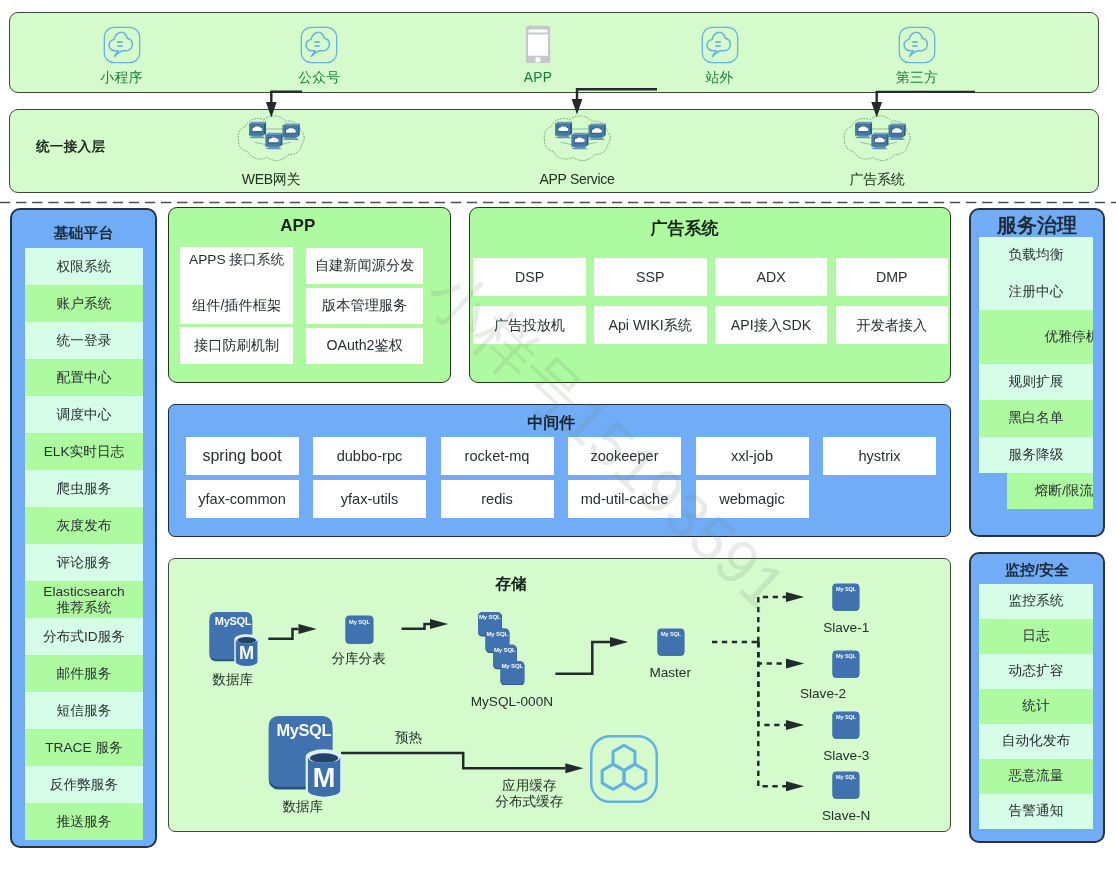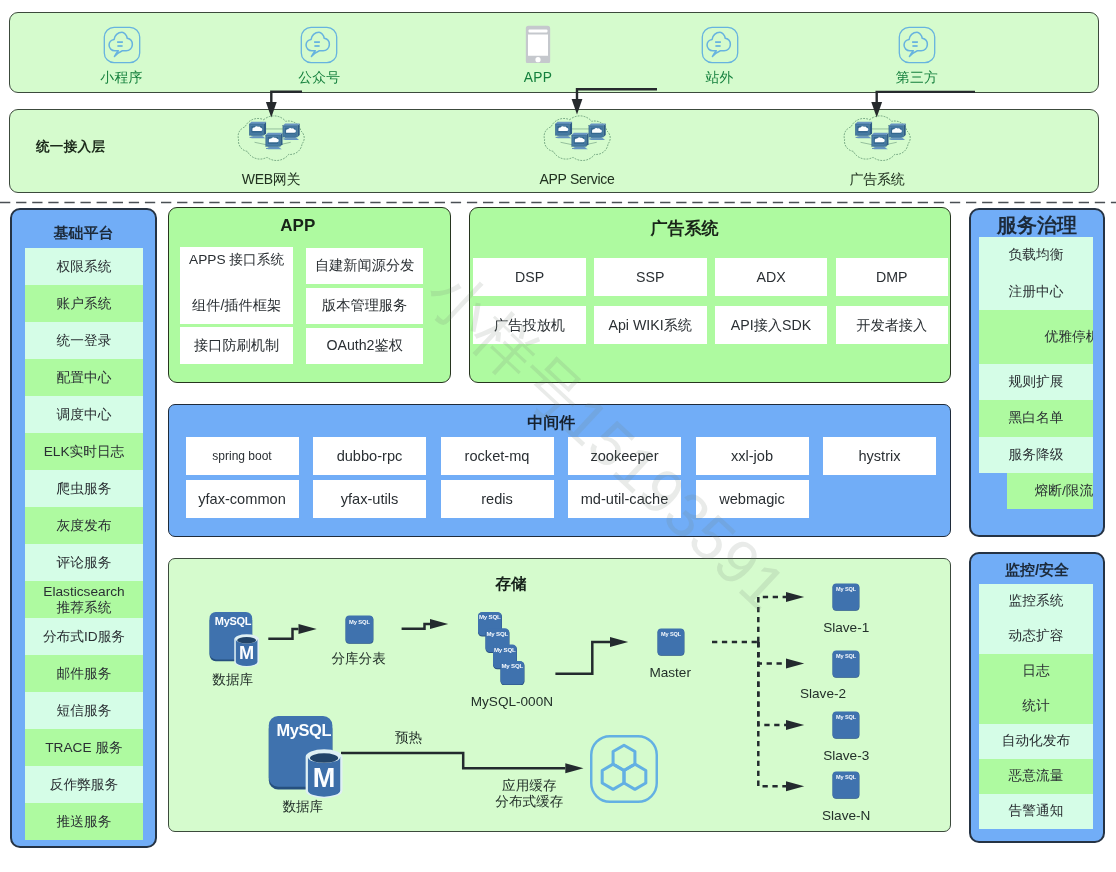--- a/index.html
+++ b/index.html
@@ -317,7 +317,7 @@
 <div id="mw">
   <div class="gtitle">中间件</div>
   <div id="mw-boxes">
-      <div class="wbox" style="left: 16.5px; top: 32px; width: 113px; height: 37.5px; font-size: 12px;">spring boot</div>
+      <div class="wbox" style="left: 16.5px; top: 32px; width: 113px; height: 37.5px; font-size: 16px;">spring boot</div>
       <div class="wbox" style="left: 144px; top: 32px; width: 113px; height: 37.5px; font-size: 14.6px;">dubbo-rpc</div>
       <div class="wbox" style="left: 271.5px; top: 32px; width: 113px; height: 37.5px; font-size: 14.6px;">rocket-mq</div>
       <div class="wbox" style="left: 399px; top: 32px; width: 113px; height: 37.5px; font-size: 14.6px;">zookeeper</div>

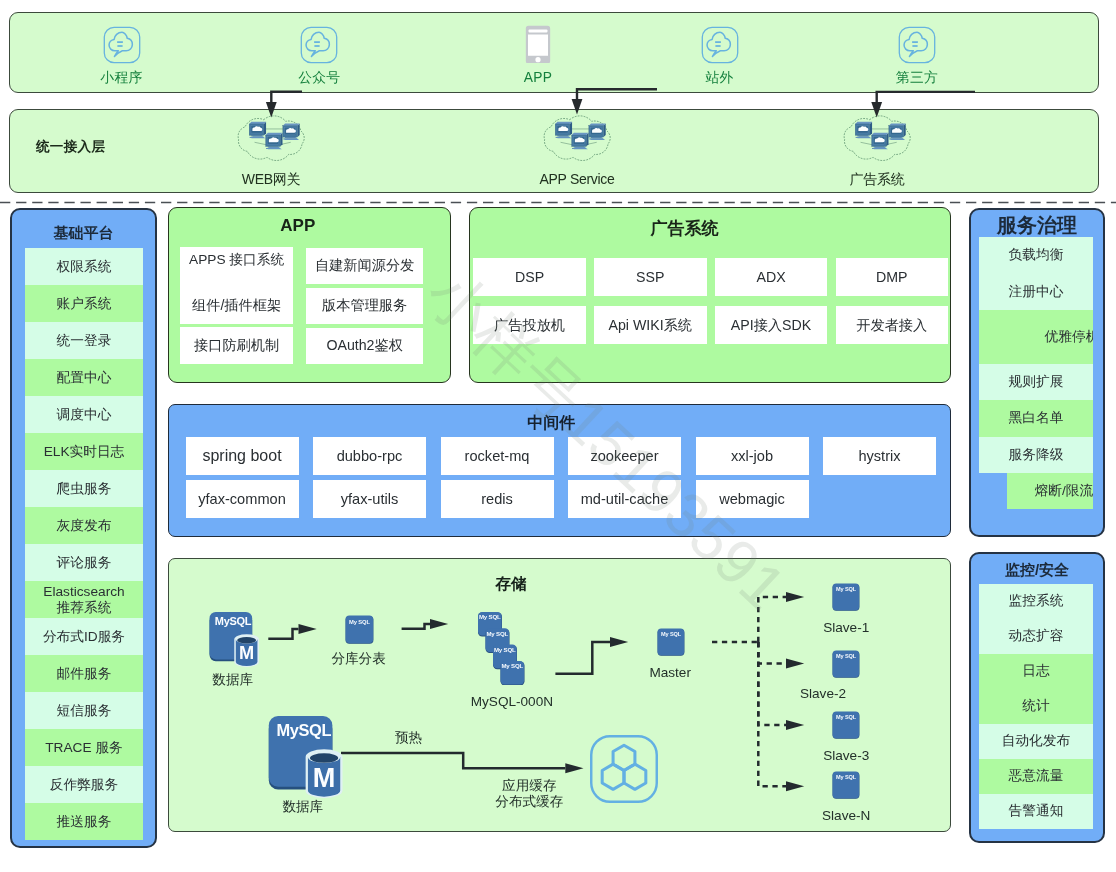--- a/index.html
+++ b/index.html
@@ -486,8 +486,8 @@
   <div class="ptitle" style="left:6px;top:7.6px;width:120px;font-size:15px;line-height:16px">监控/安全</div>
   <div class="plist" id="mon-list" style="left:8.1px;top:29.5px;width:113.7px;height:245px">
       <div class="pitem pale" style="height: 35px;">监控系统</div>
+      <div class="pitem mid" style="height: 35px;">日志</div>
       <div class="pitem pale" style="height: 35px;">动态扩容</div>
-      <div class="pitem mid" style="height: 35px;">日志</div>
       <div class="pitem mid" style="height: 35px;">统计</div>
       <div class="pitem pale" style="height: 35px;">自动化发布</div>
       <div class="pitem mid" style="height: 35px;">恶意流量</div>

